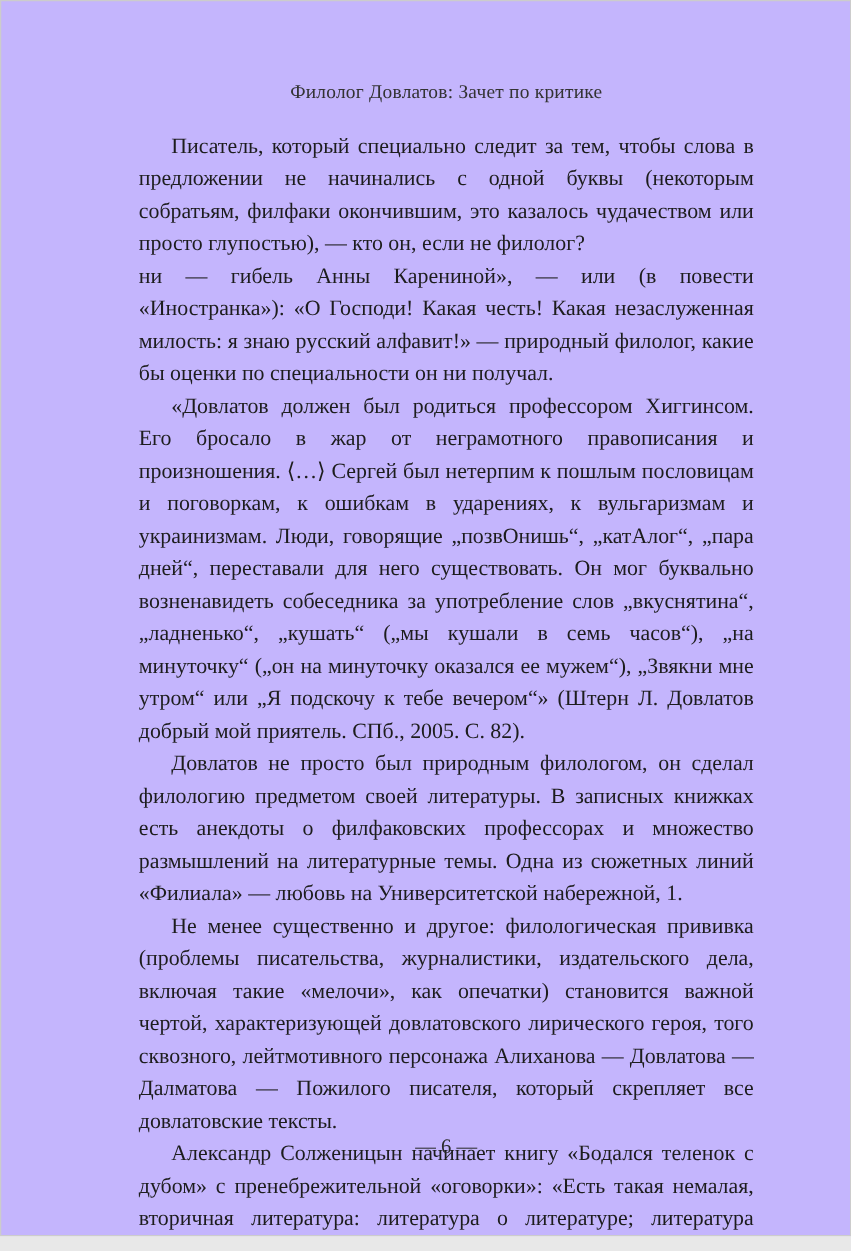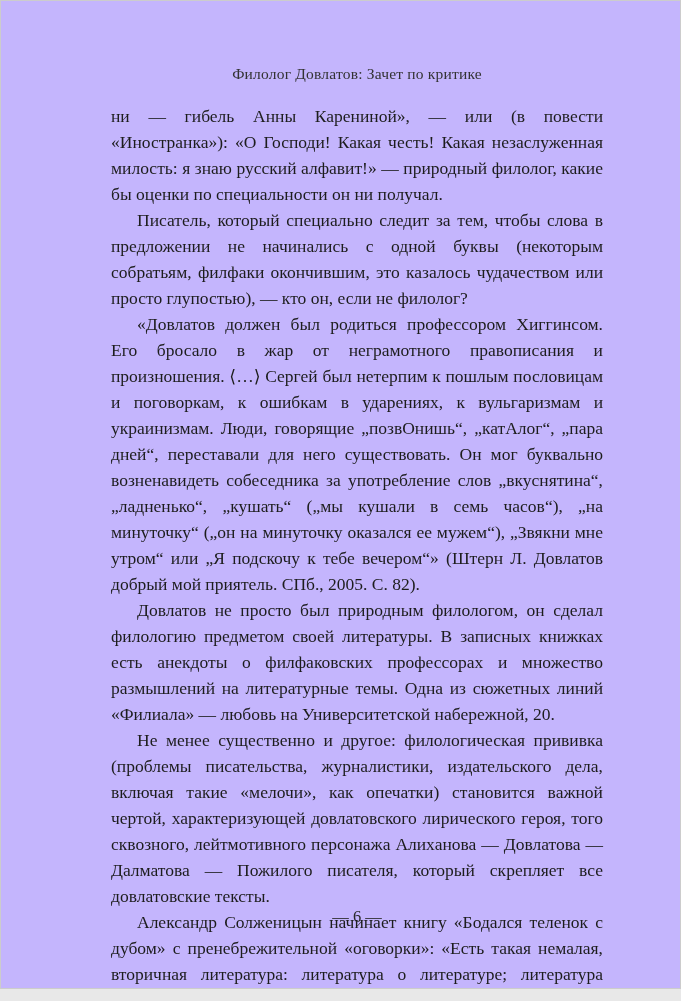--- a/index.html
+++ b/index.html
@@ -66,9 +66,9 @@
 
   <main class="text-block">
 
+    <p class="para"><span>Писатель, который специально следит за тем, чтобы слова в предложении не начинались с одной буквы (некоторым собратьям, филфаки окончившим, это казалось чудачеством или просто глупостью), — кто он, если не филолог?</span></p>
+
     <p class="para no-indent"><span>ни — гибель Анны Карениной», — или (в повести «Иностранка»): «О Господи! Какая честь! Какая незаслуженная милость: я знаю русский алфавит!» — природный филолог, какие бы оценки по специальности он ни получал.</span></p>
-
-    <p class="para"><span>Писатель, который специально следит за тем, чтобы слова в предложении не начинались с одной буквы (некоторым собратьям, филфаки окончившим, это казалось чудачеством или просто глупостью), — кто он, если не филолог?</span></p>
 
     <p class="para"><span>«Довлатов должен был родиться профессором Хиггинсом. Его бросало в жар от неграмотного правописания и произношения. ⟨…⟩ Сергей был нетерпим к пошлым пословицам и поговоркам, к ошибкам в ударениях, к вульгаризмам и украинизмам. Люди, говорящие „позвОнишь“, „катАлог“, „пара дней“, переставали для него существовать. Он мог буквально возненавидеть собеседника за употребление слов „вкуснятина“, „ладненько“, „кушать“ („мы кушали в семь часов“), „на минуточку“ („он на минуточку оказался ее мужем“), „Звякни мне утром“ или „Я подскочу к тебе вечером“» (</span><span class="it">Штерн Л.</span><span> Довлатов добрый мой приятель. СПб., 2005. С. 82).</span></p>
 

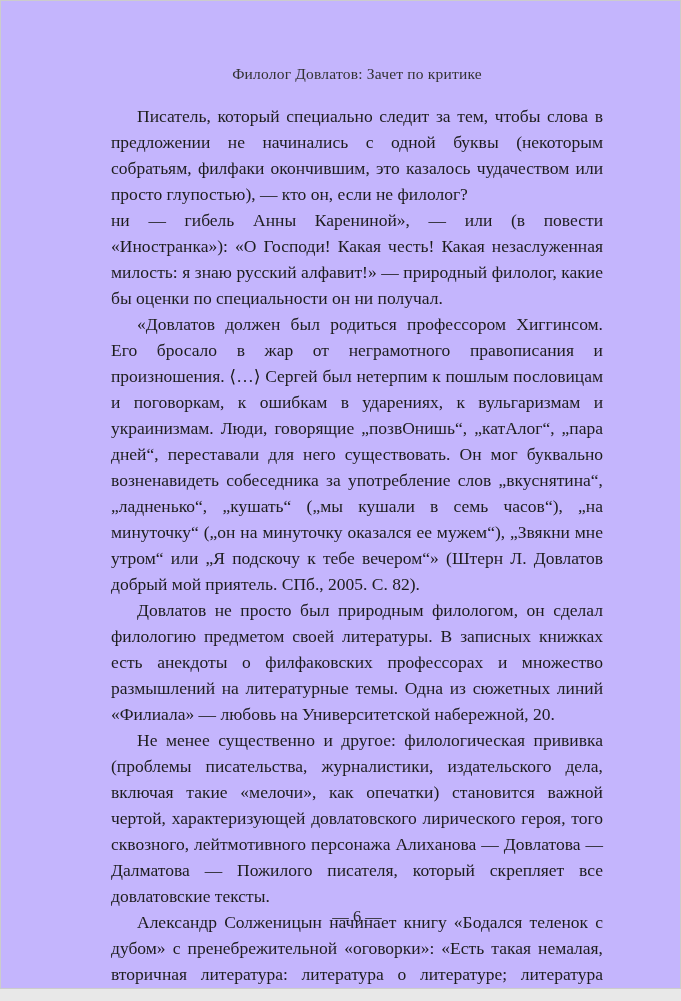--- a/index.html
+++ b/index.html
@@ -72,7 +72,7 @@
 
     <p class="para"><span>«Довлатов должен был родиться профессором Хиггинсом. Его бросало в жар от неграмотного правописания и произношения. ⟨…⟩ Сергей был нетерпим к пошлым пословицам и поговоркам, к ошибкам в ударениях, к вульгаризмам и украинизмам. Люди, говорящие „позвОнишь“, „катАлог“, „пара дней“, переставали для него существовать. Он мог буквально возненавидеть собеседника за употребление слов „вкуснятина“, „ладненько“, „кушать“ („мы кушали в семь часов“), „на минуточку“ („он на минуточку оказался ее мужем“), „Звякни мне утром“ или „Я подскочу к тебе вечером“» (</span><span class="it">Штерн Л.</span><span> Довлатов добрый мой приятель. СПб., 2005. С. 82).</span></p>
 
-    <p class="para"><span>Довлатов не просто был природным филологом, он сделал филологию предметом своей литературы. В записных книжках есть анекдоты о филфаковских профессорах и множество размышлений на литературные темы. Одна из сюжетных линий «Филиала» — любовь на Университетской набережной, 20.</span></p>
+    <p class="para"><span>Довлатов не просто был природным филологом, он сделал филологию предметом своей литературы. В записных книжках есть анекдоты о филфаковских профессорах и множество размышлений на литературные темы. Одна из сюжетных линий «Филиала» — любовь на Университетской набережной, 1.</span></p>
 
     <p class="para"><span>Не менее существенно и другое: филологическая прививка (проблемы писательства, журналистики, издательского дела, включая такие «мелочи», как опечатки) становится важной чертой, характеризующей довлатовского лирического героя, того сквозного, лейтмотивного персонажа Алиханова — Довлатова — Далматова — Пожилого писателя, который скрепляет все довлатовские тексты.</span></p>
 

